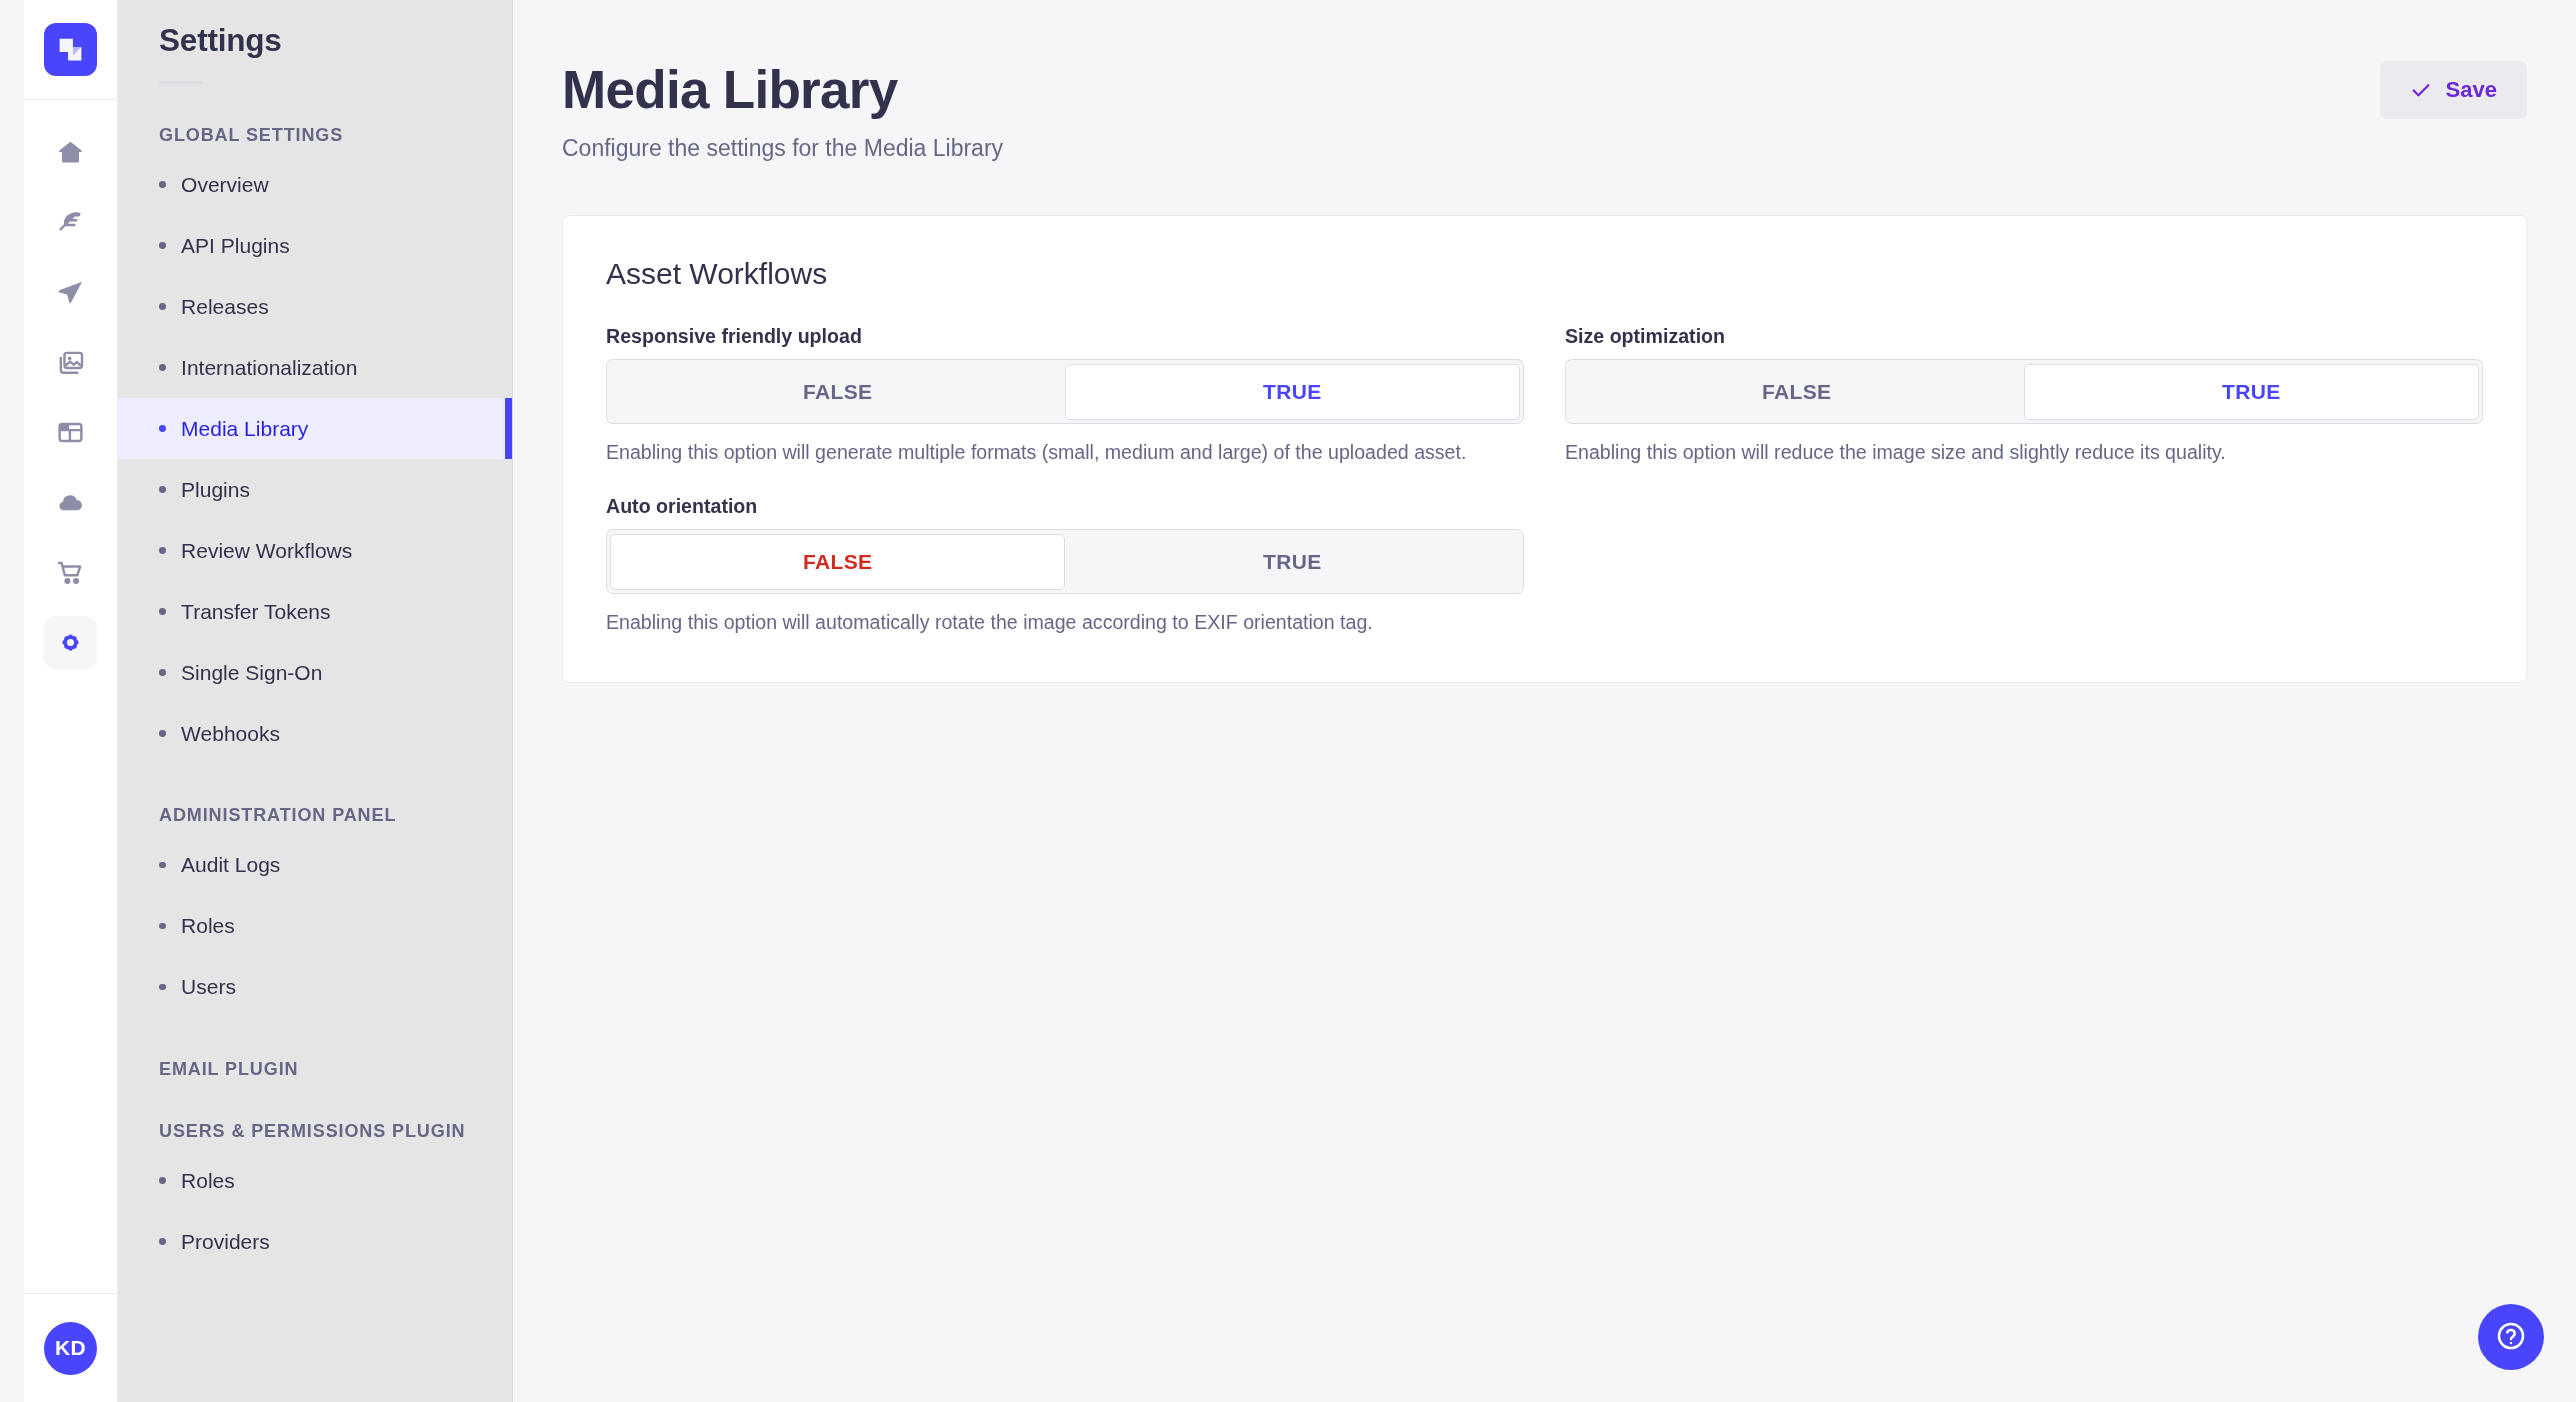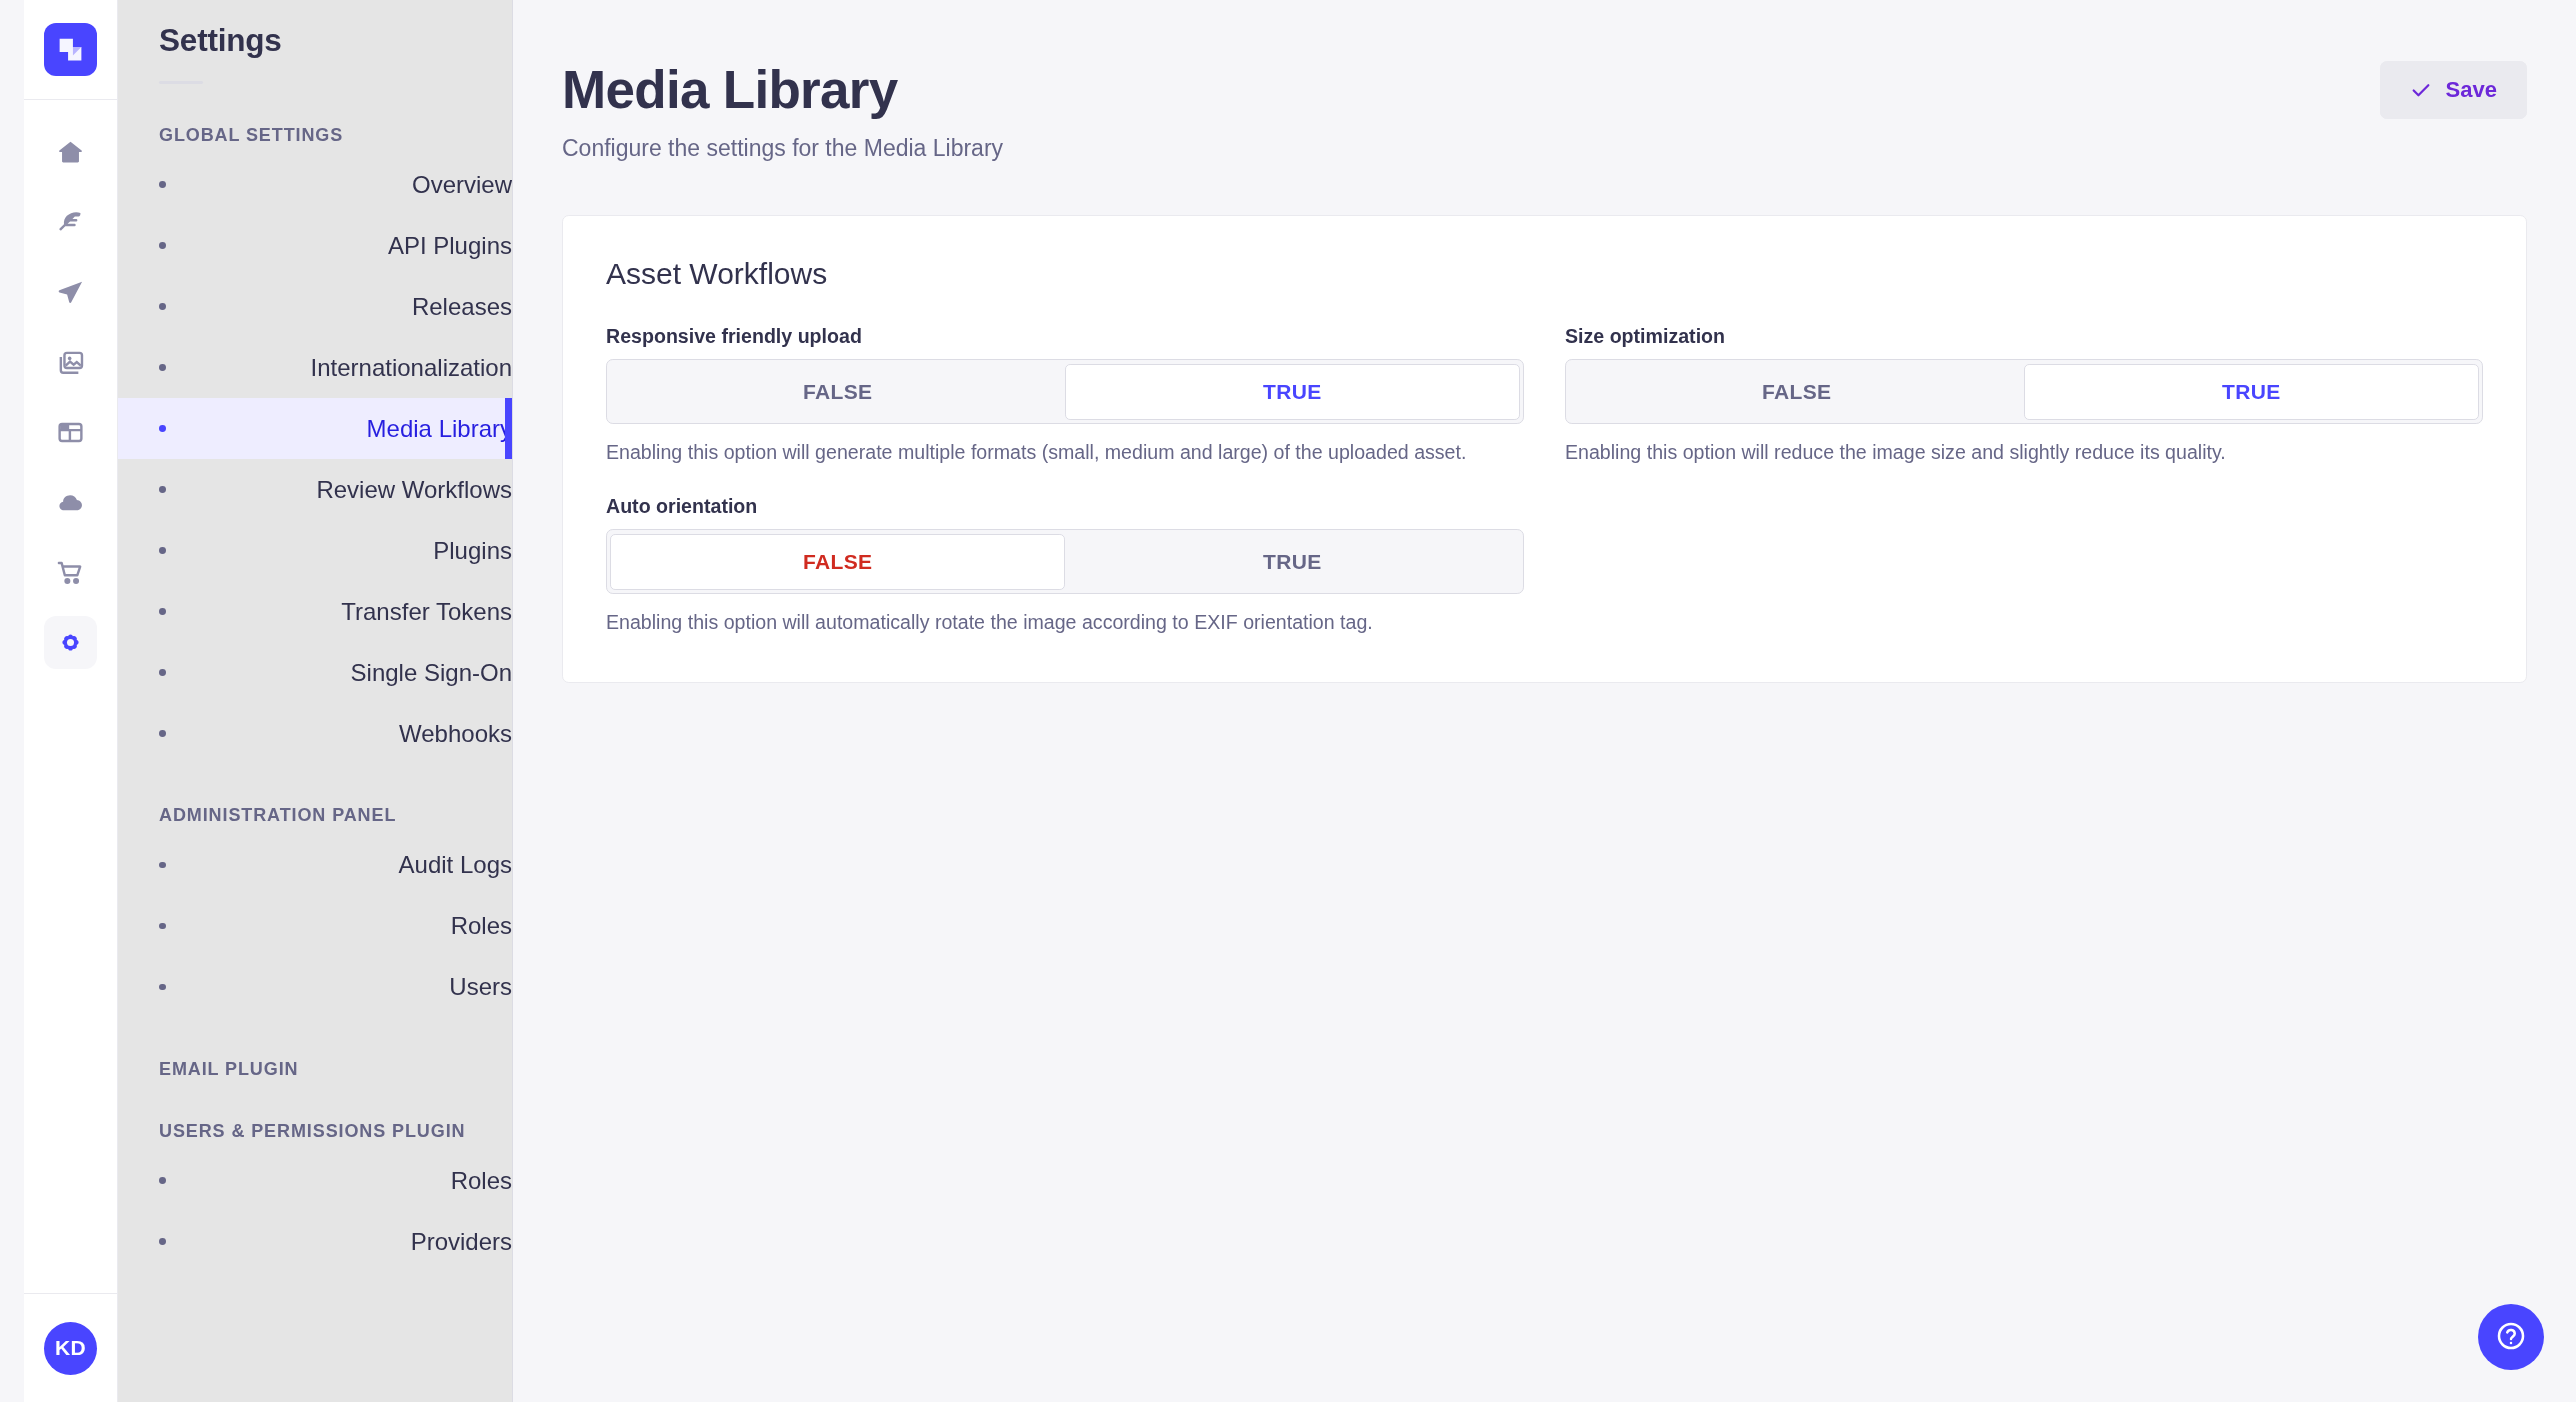--- a/index.html
+++ b/index.html
@@ -70,9 +70,8 @@
   .sb-link {
     display: flex; align-items: center; gap: 15.3px;
     height: 61px; padding-left: 41px;
-    font-size: 24px; color: #32324d;
+    font-size: 21px; color: #32324d;
     position: relative;
-    justify-content: space-between;
   }
   .sb-link .dot { width: 6.8px; height: 6.8px; border-radius: 50%; background: #666687; flex: 0 0 6.8px; }
   .sb-link.active { background: #eeedff; color: #271fe0; font-weight: 500; }

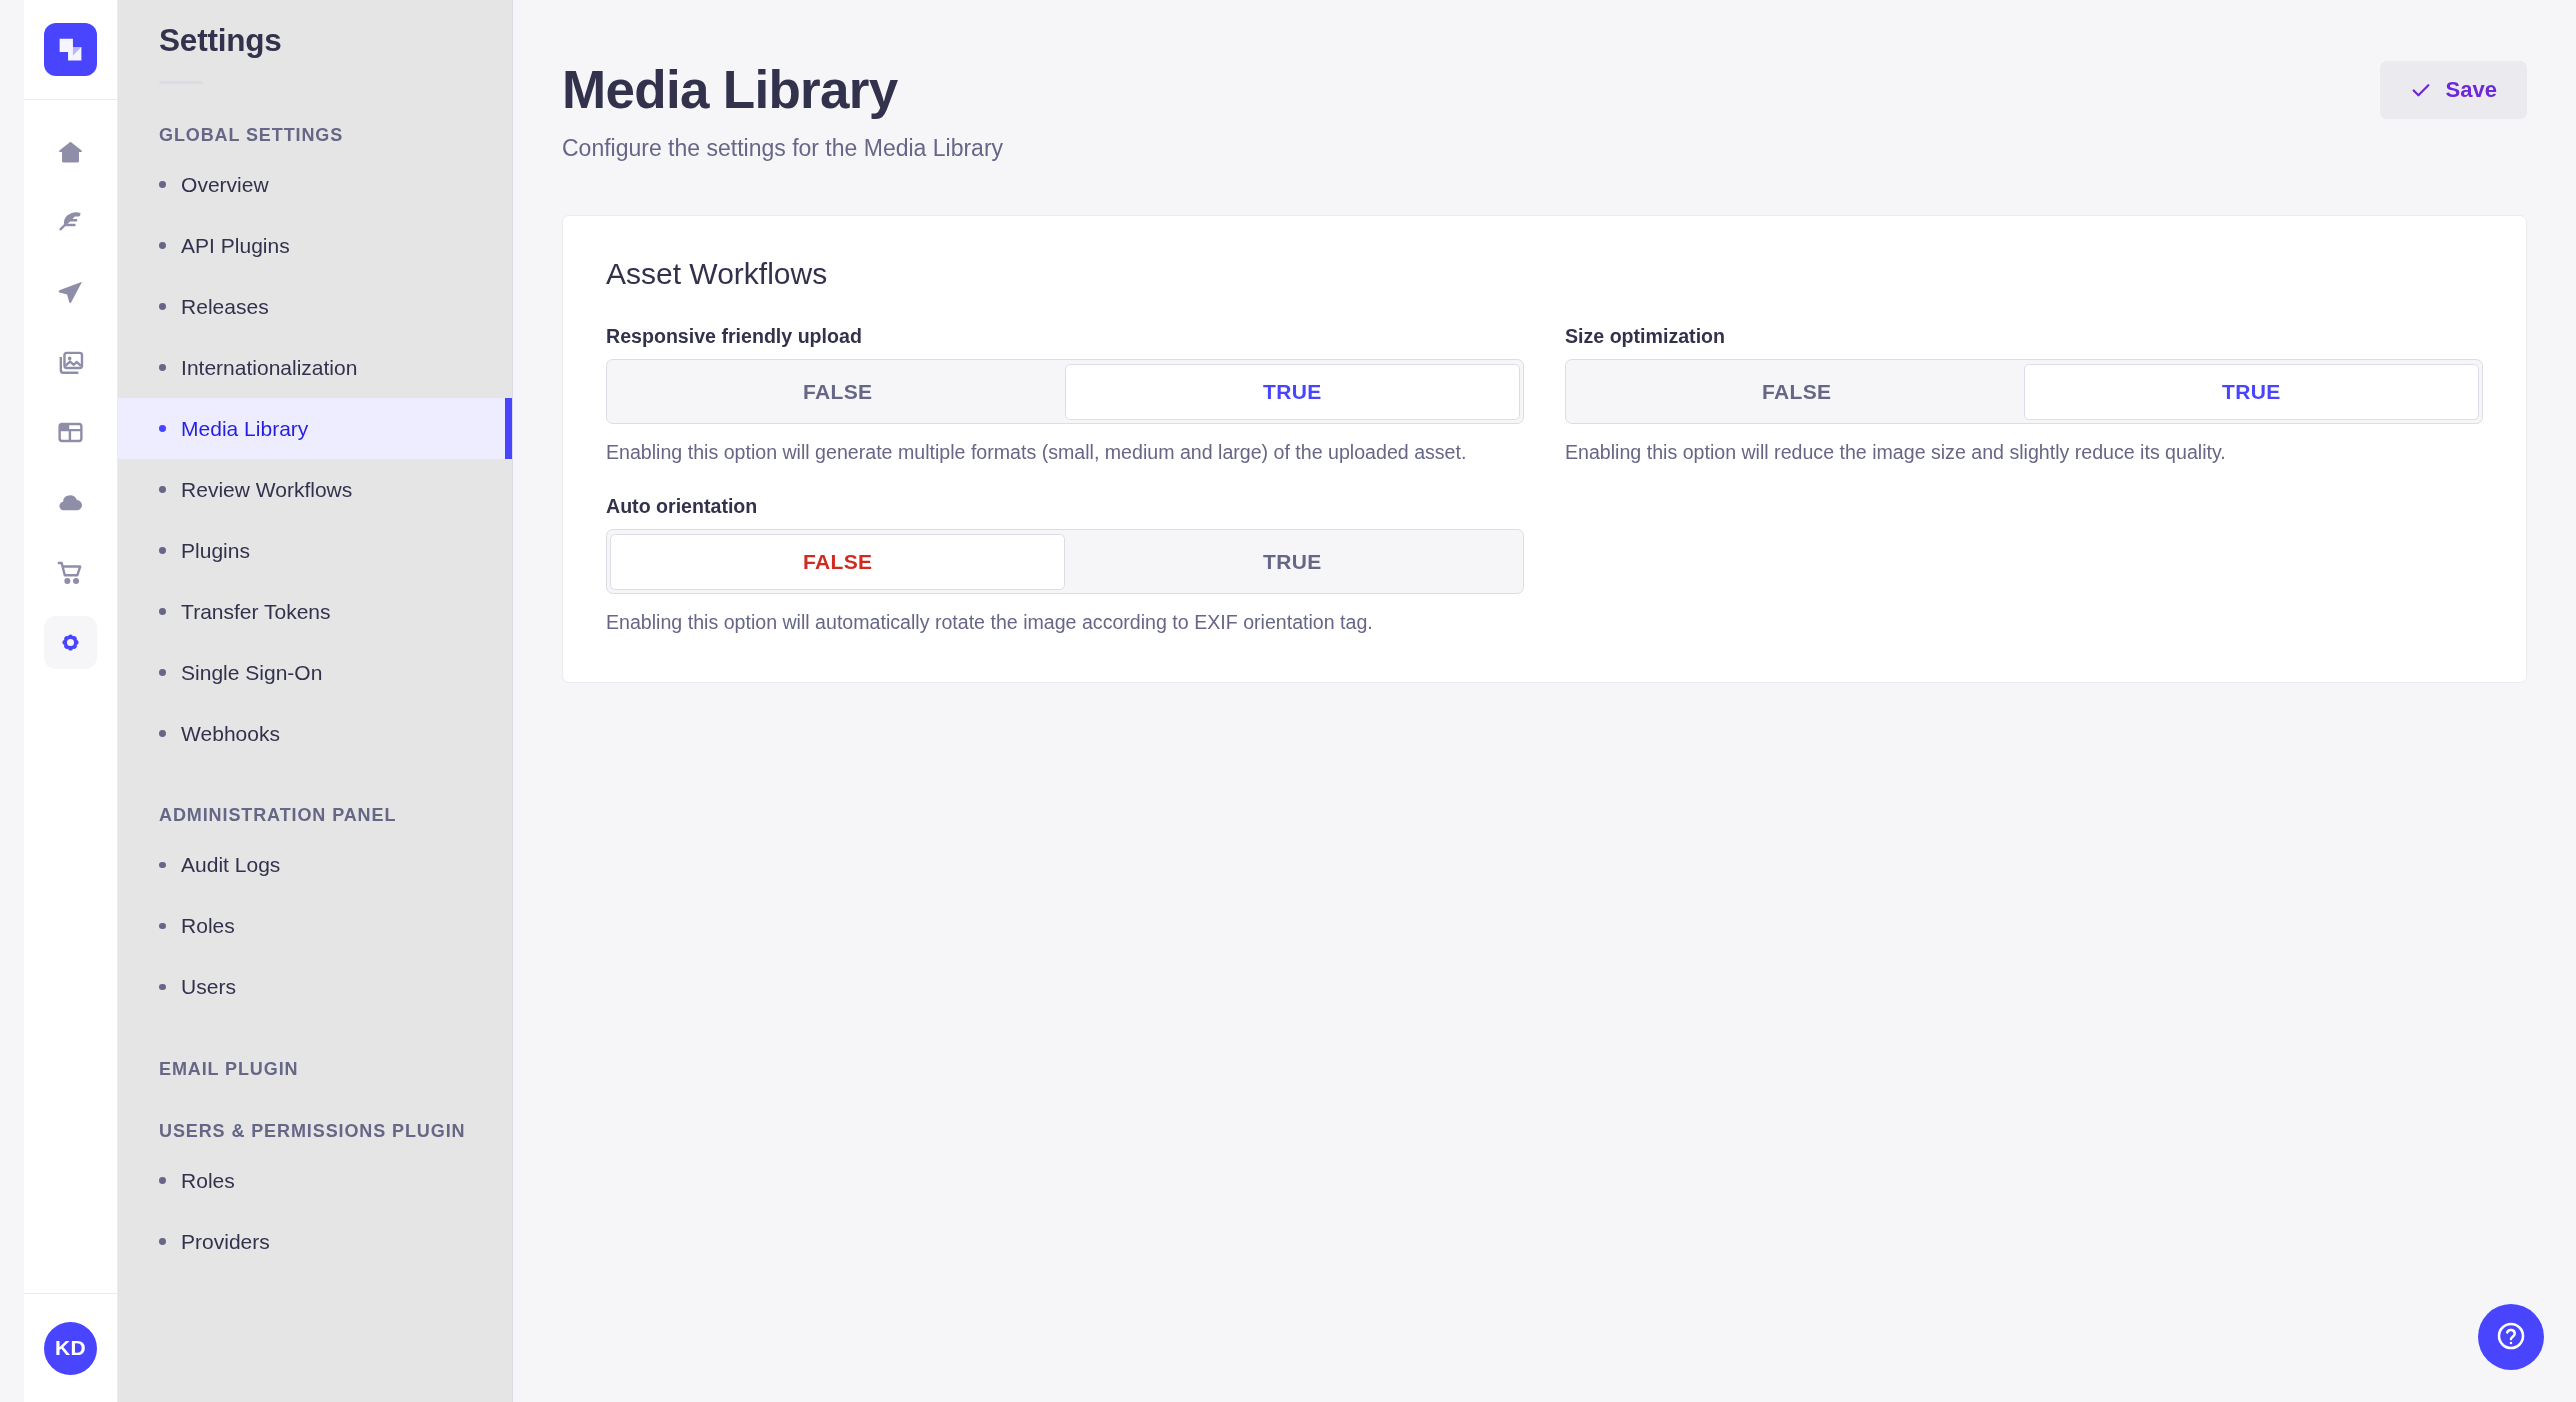--- a/index.html
+++ b/index.html
@@ -245,11 +245,11 @@
         </div>
         <div class="sb-link">
           <span class="dot"></span>
+          <span>Plugins</span>
+        </div>
+        <div class="sb-link">
+          <span class="dot"></span>
           <span>Review Workflows</span>
-        </div>
-        <div class="sb-link">
-          <span class="dot"></span>
-          <span>Plugins</span>
         </div>
         <div class="sb-link">
           <span class="dot"></span>

